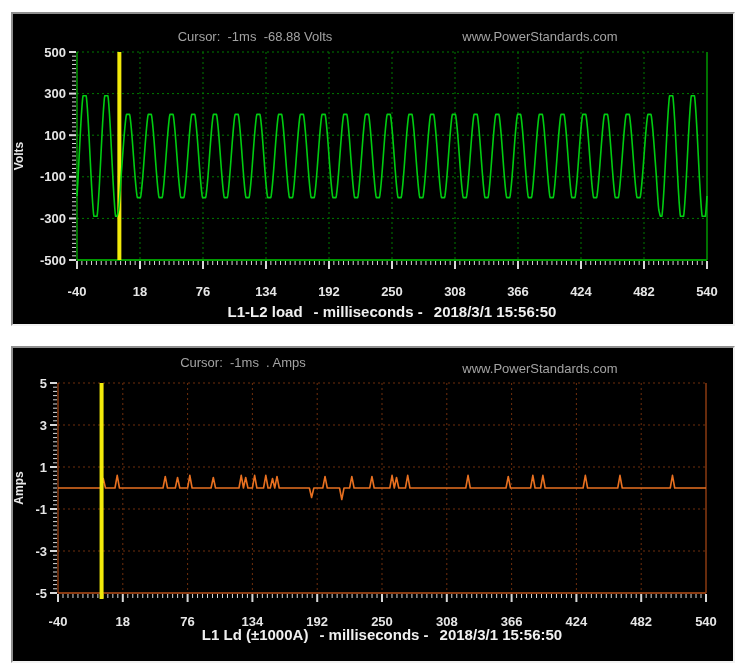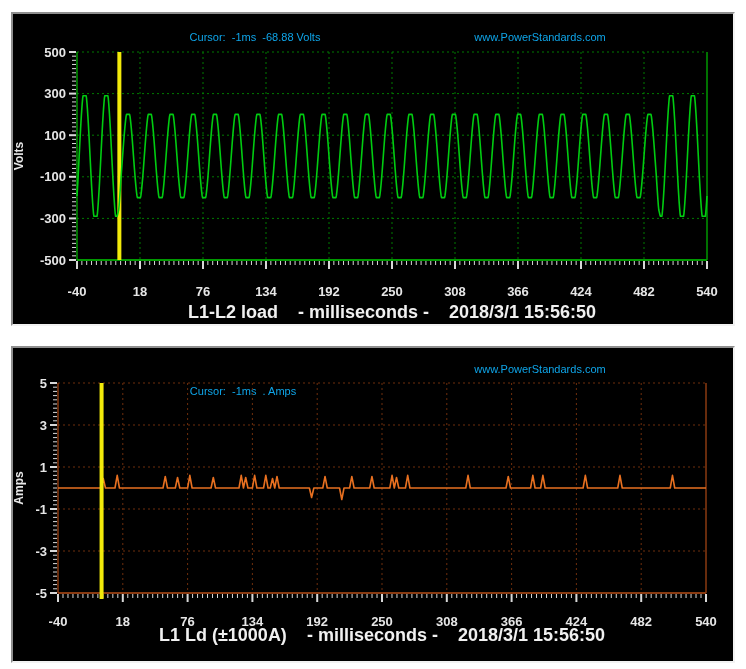--- a/index.html
+++ b/index.html
@@ -15,7 +15,7 @@
   .chart-canvas{position:absolute;left:0;top:0;display:block;}
   .cursor-readout,.watermark{
     position:absolute;transform:translateX(-50%);
-    color:#0ea5e9;font-size:11px;line-height:14px;white-space:pre;
+    color:#a3a3a3;font-size:13px;line-height:14px;white-space:pre;
   }
   .y-axis-label{
     position:absolute;width:40px;text-align:center;

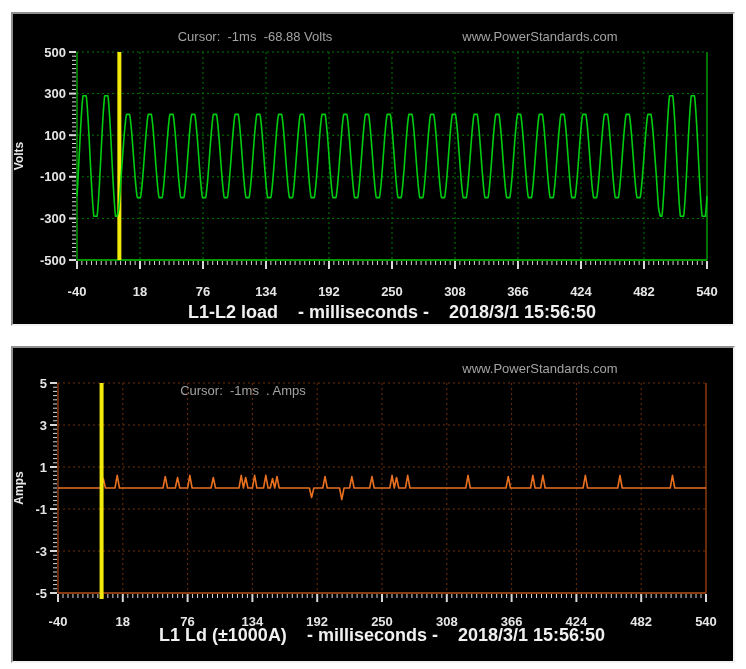--- a/index.html
+++ b/index.html
@@ -24,8 +24,8 @@
   }
   .footer-row{
     position:absolute;transform:translateX(-50%);
-    display:flex;gap:20px;white-space:pre;
-    color:#f0f0f0;font-size:18px;font-weight:bold;line-height:14px;
+    display:flex;gap:11px;white-space:pre;
+    color:#f0f0f0;font-size:15px;font-weight:bold;line-height:14px;
   }
 </style>
 </head>

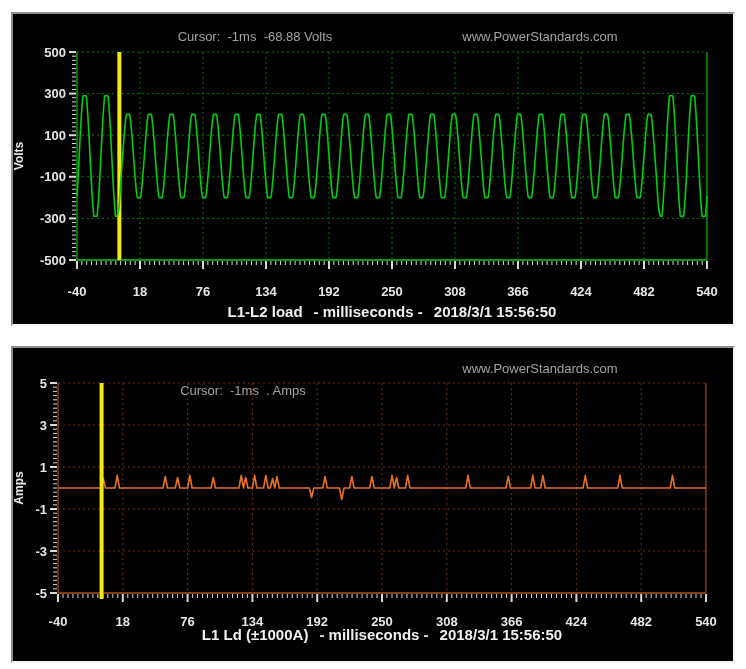--- a/index.html
+++ b/index.html
@@ -267,7 +267,7 @@
 </div>
 
 <div class="chart-window" id="win1" style="left:11px;top:346px;width:720px;height:313px;">
-  <div class="cursor-readout" style="left:230px;top:8px;margin-top:28px;">Cursor:  -1ms  . Amps</div>
+  <div class="cursor-readout" style="left:230px;top:8px;">Cursor:  -1ms  . Amps</div>
   <div class="watermark" style="left:527px;top:14px;">www.PowerStandards.com</div>
   <div class="y-axis-label" style="left:-14px;top:133px;">Amps</div>
   <svg class="chart-canvas" id="canvas1" width="716" height="309" viewBox="0 0 716 309">

